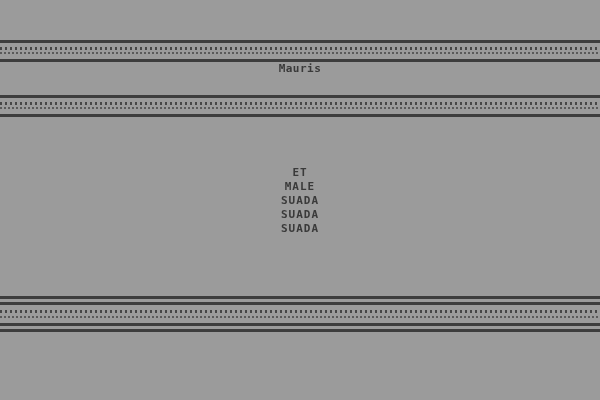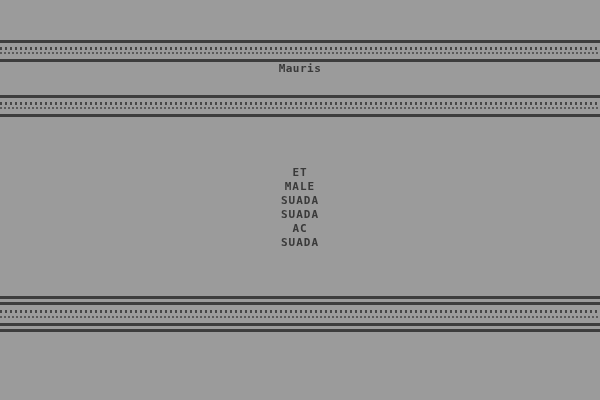--- a/index.html
+++ b/index.html
@@ -108,7 +108,6 @@
     <div class="body-line">MALE</div>
     <div class="body-line">SUADA</div>
     <div class="body-line">SUADA</div>
-    <div class="body-line">AC</div>
     <div class="body-line">SUADA</div>
   </div>
 

